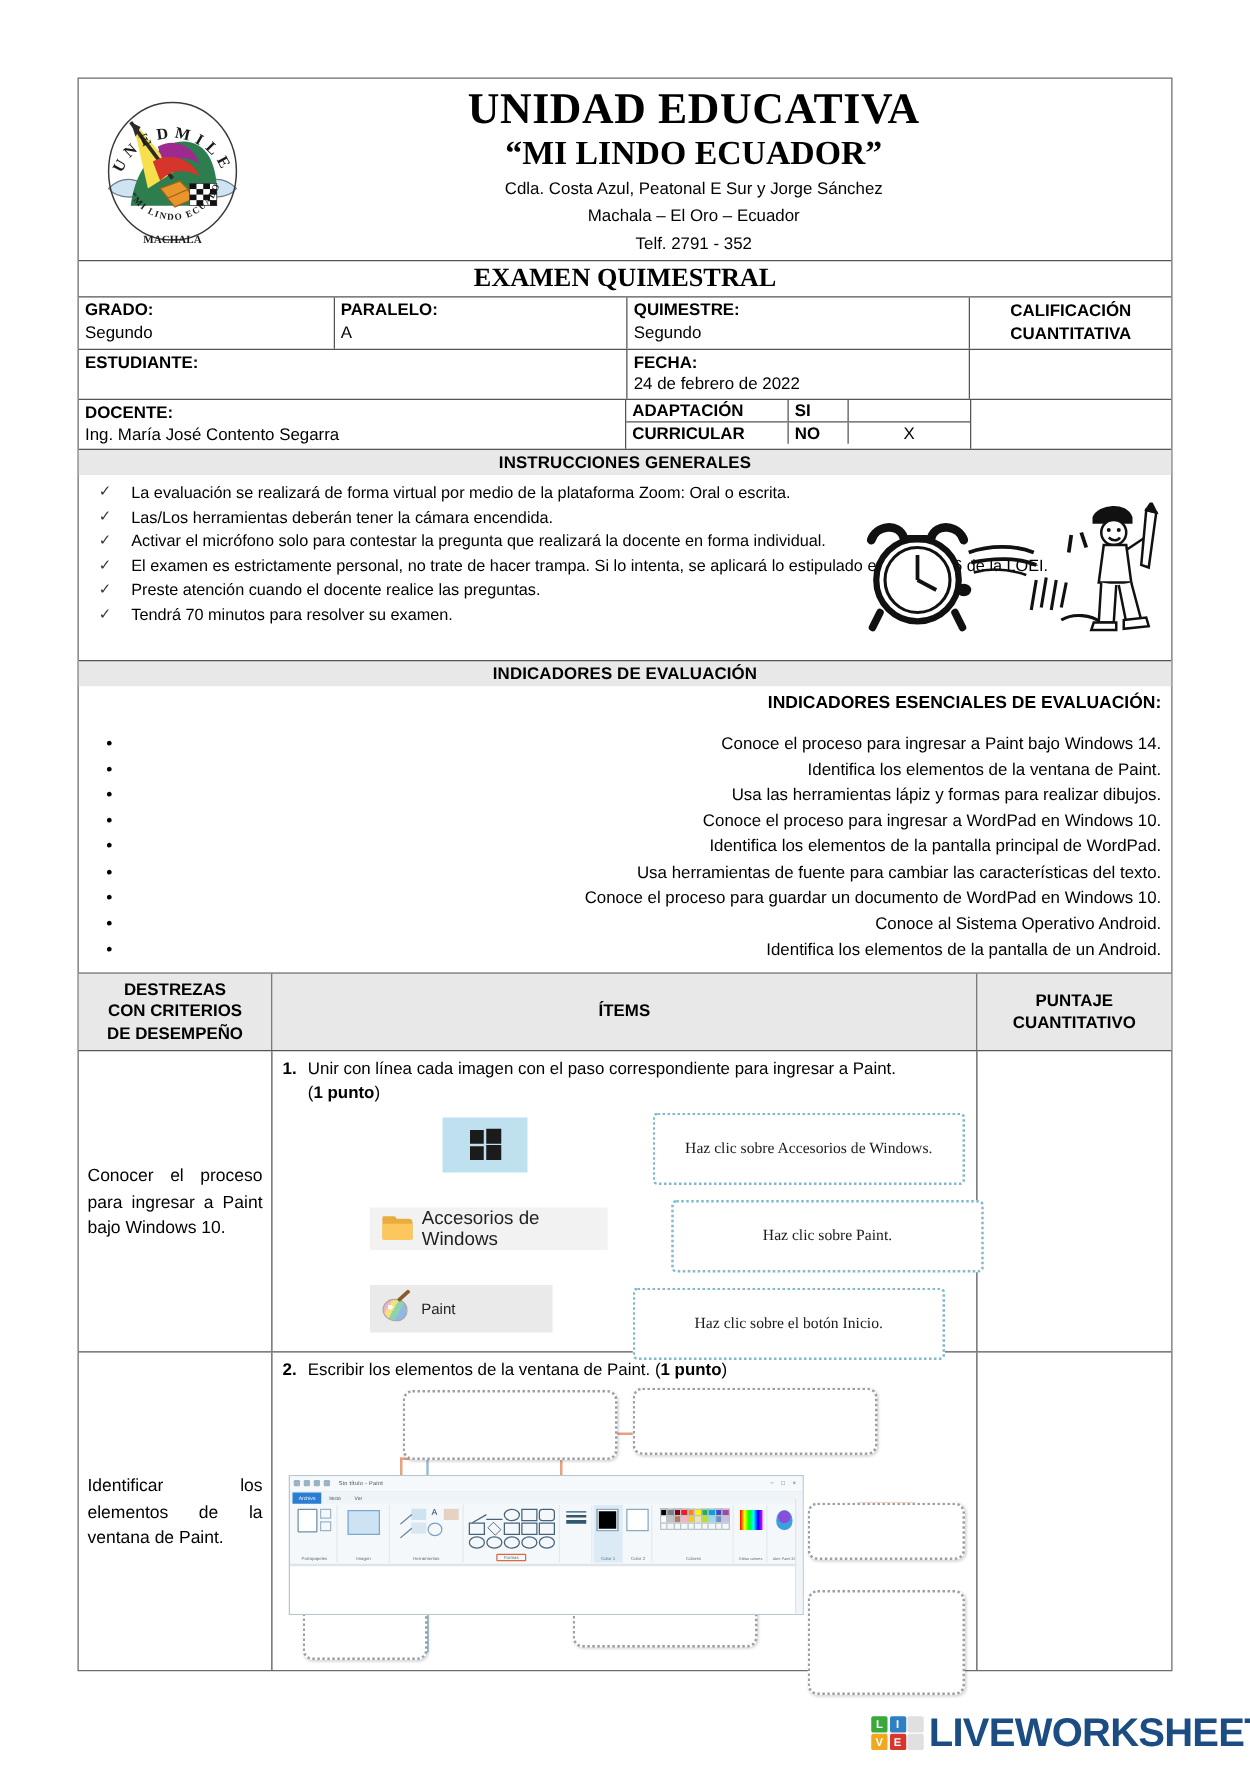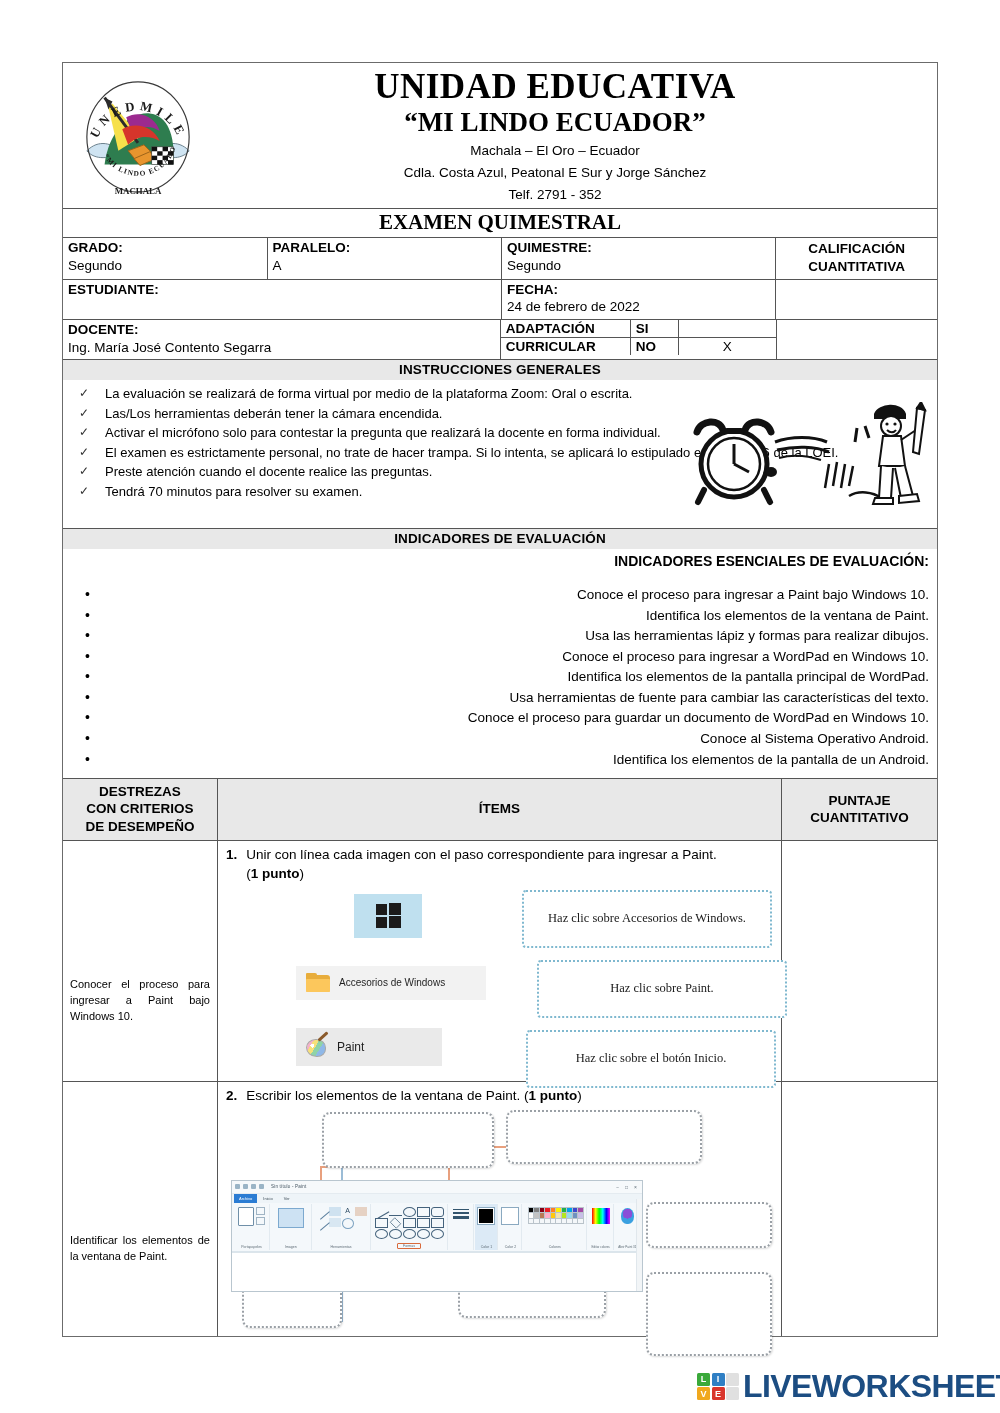--- a/index.html
+++ b/index.html
@@ -429,8 +429,8 @@
       <div class="header-text">
         <div class="h-title1">UNIDAD EDUCATIVA</div>
         <div class="h-title2">“MI LINDO ECUADOR”</div>
+        <div class="h-sub">Cdla. Costa Azul, Peatonal E Sur y Jorge Sánchez</div>
         <div class="h-sub">Machala – El Oro – Ecuador</div>
-        <div class="h-sub">Cdla. Costa Azul, Peatonal E Sur y Jorge Sánchez</div>
         <div class="h-sub">Telf. 2791 - 352</div>
       </div>
     </div>

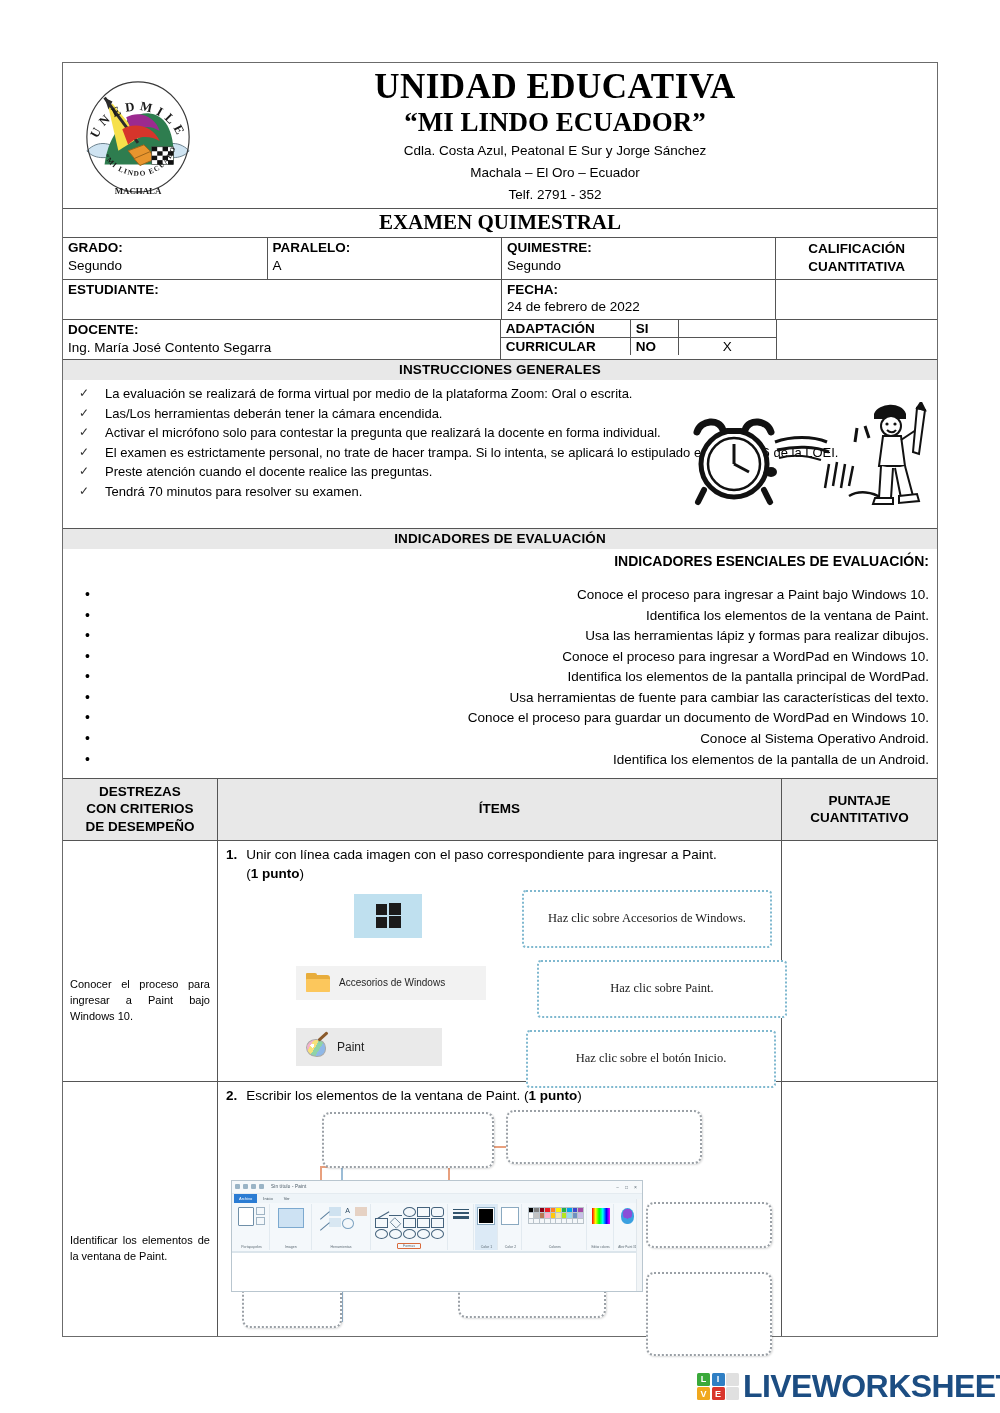--- a/index.html
+++ b/index.html
@@ -571,7 +571,7 @@
       <ul>
         <li>
           <span class="dot">•</span>
-          <span>Conoce el proceso para ingresar a Paint bajo Windows 10.</span>
+          <span>Conoce el proceso para ingresar a Paint bajo Windows 14.</span>
         </li>
         <li>
           <span class="dot">•</span>

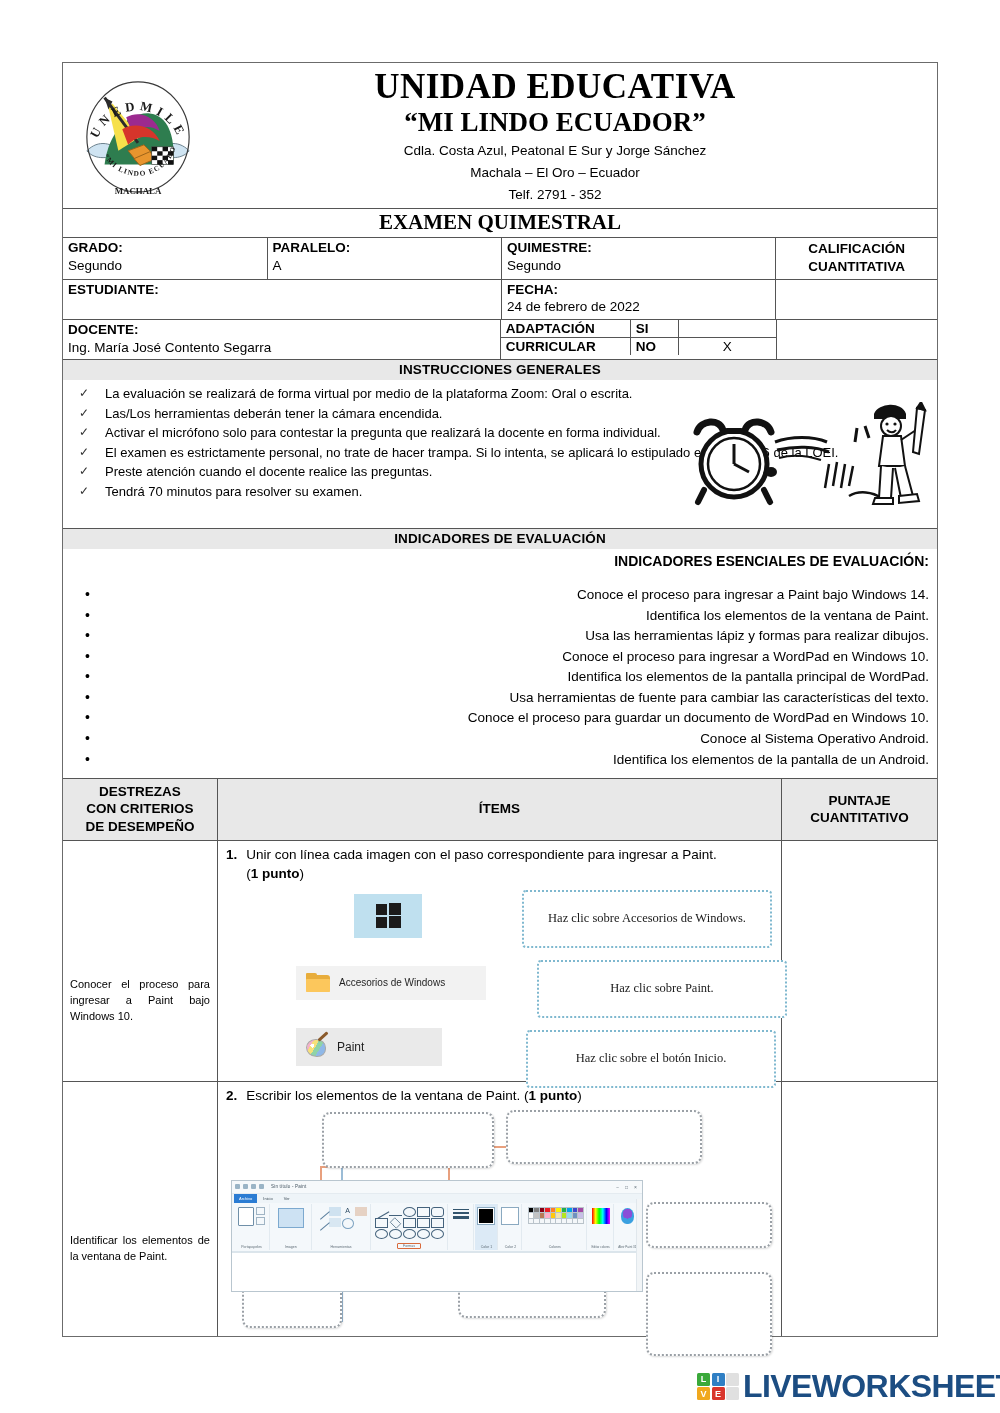--- a/index.html
+++ b/index.html
@@ -210,7 +210,7 @@
 
   .qrow { display: flex; border-top: 1.2px solid #555; }
   .dest-text {
-    font-size: 11px;
+    font-size: 14px;
     line-height: 1.45;
     padding: 6px 7px;
     text-align: justify;
@@ -219,7 +219,6 @@
     justify-content: center;
     height: 100%;
     box-sizing: border-box;
-    margin-top: 40px;
   }
   .q-body { padding: 5px 8px 6px 8px; position: relative; box-sizing: border-box; }
   .qnum {

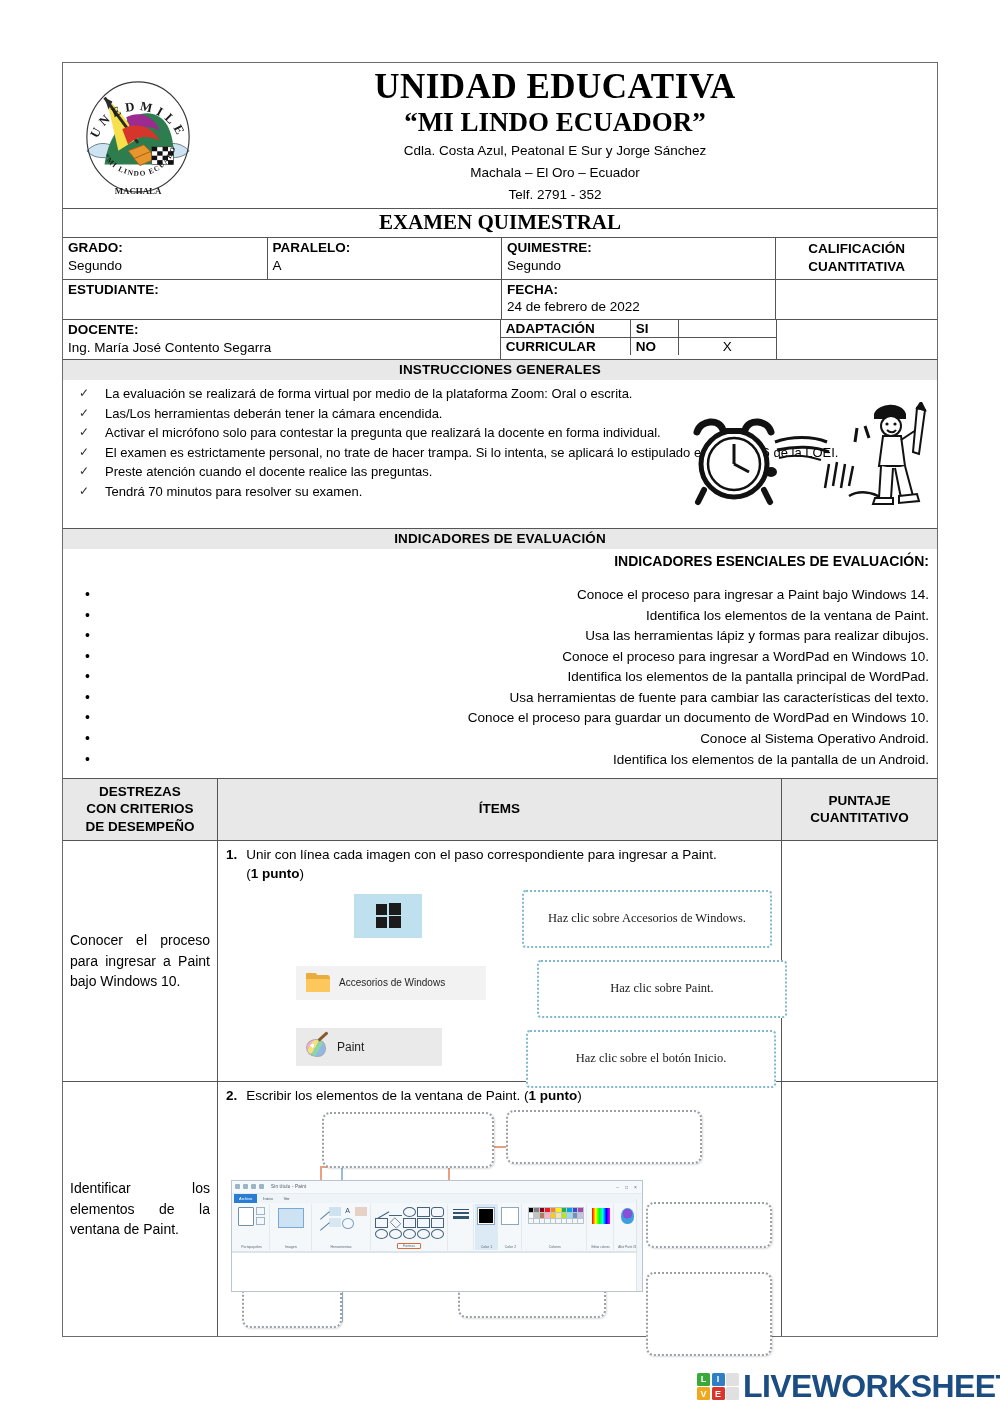--- a/index.html
+++ b/index.html
@@ -262,7 +262,7 @@
     position: absolute; left: 0; top: 6px; width: 24px; height: 13px;
     background: #fcc75c; border-radius: 1px;
   }
-  .chip-label { font-size: 10px; color: #1f1f1f; font-family: "Liberation Sans", sans-serif; }
+  .chip-label { font-size: 15px; color: #1f1f1f; font-family: "Liberation Sans", sans-serif; }
 
   .paint-ico { width: 22px; height: 22px; position: relative; }
   .paint-ico .pal {

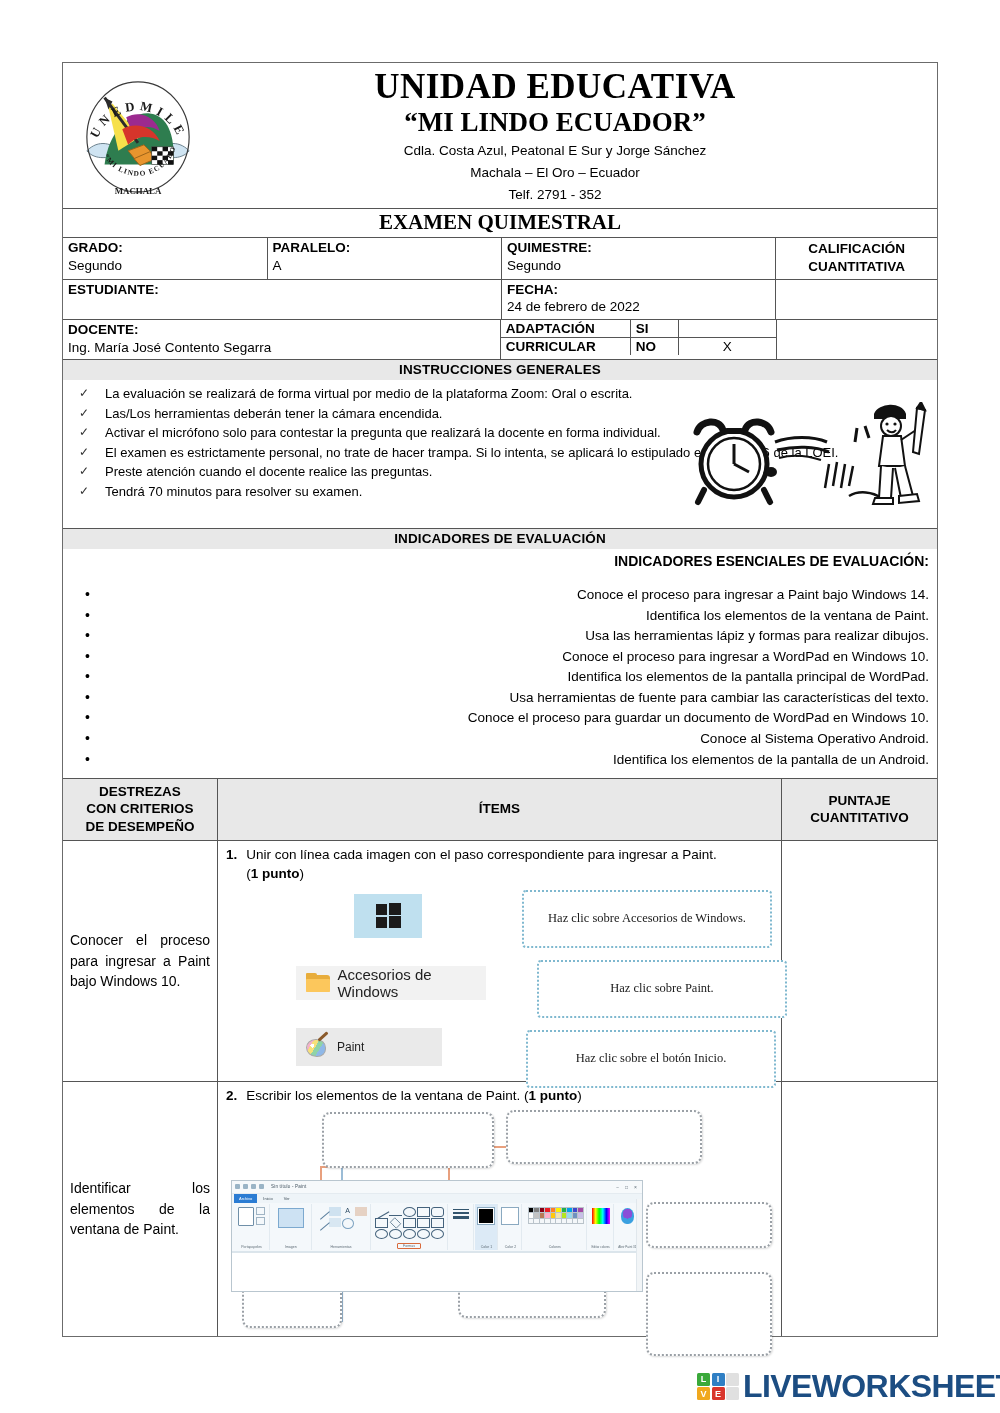--- a/index.html
+++ b/index.html
@@ -669,7 +669,7 @@
           <div class="ansbox" style="left:311px; top:72px; width:250px; height:58px;">
             <span>Haz clic sobre Paint.</span>
           </div>
-          <div class="ansbox" style="left:300px; top:142px; width:250px; height:58px;">
+          <div class="ansbox" style="left:280px; top:142px; width:250px; height:58px;">
             <span>Haz clic sobre el botón Inicio.</span>
           </div>
         </div>

